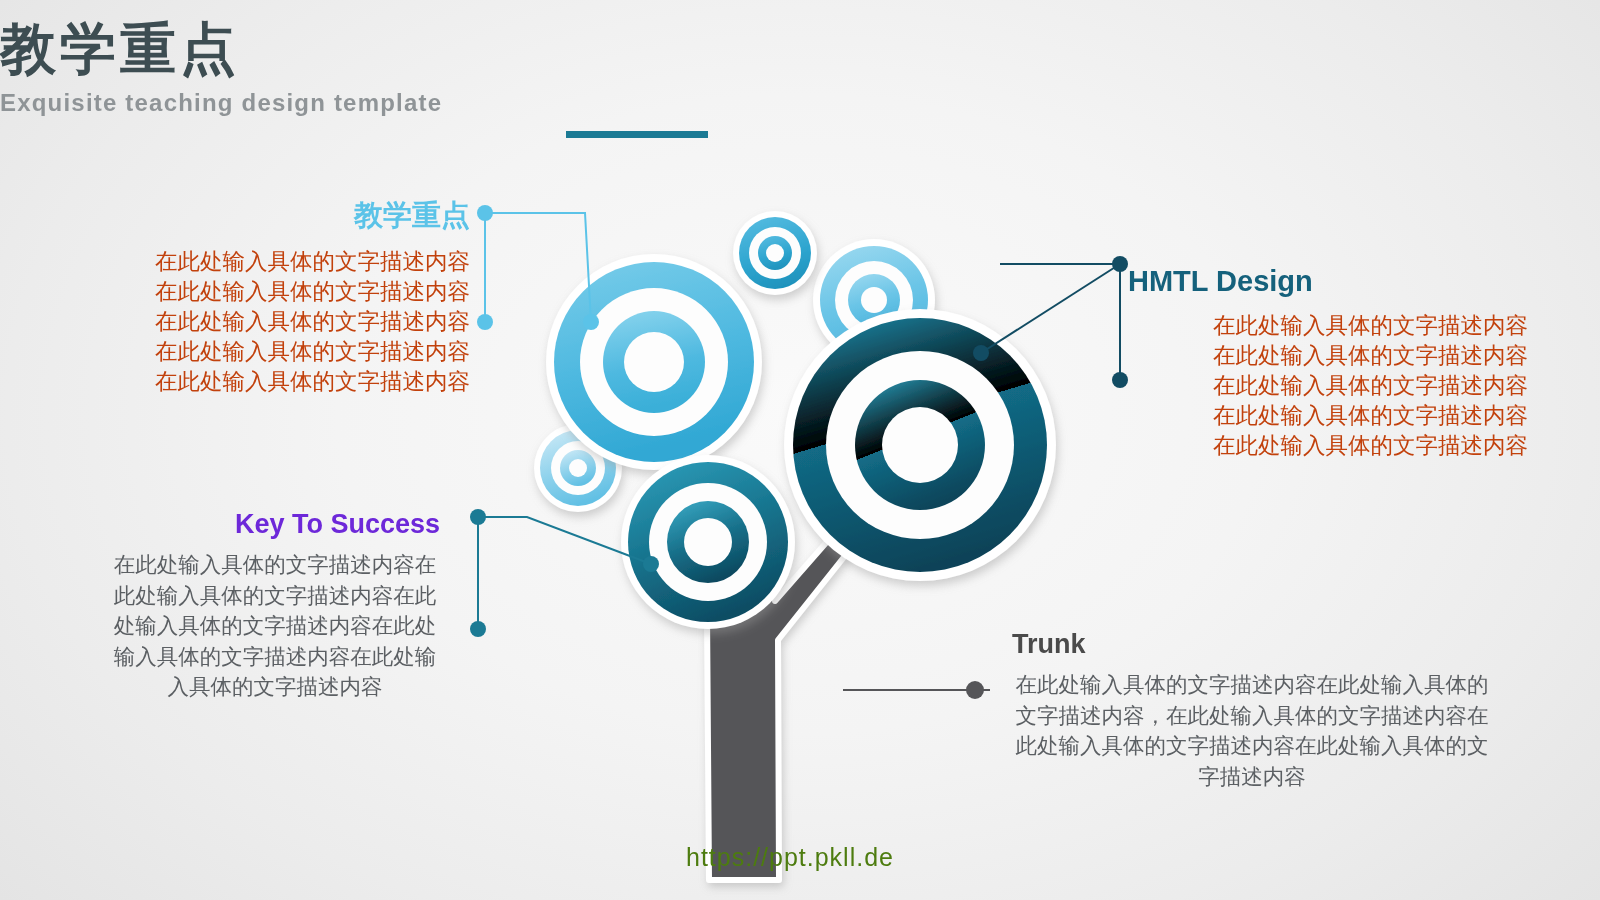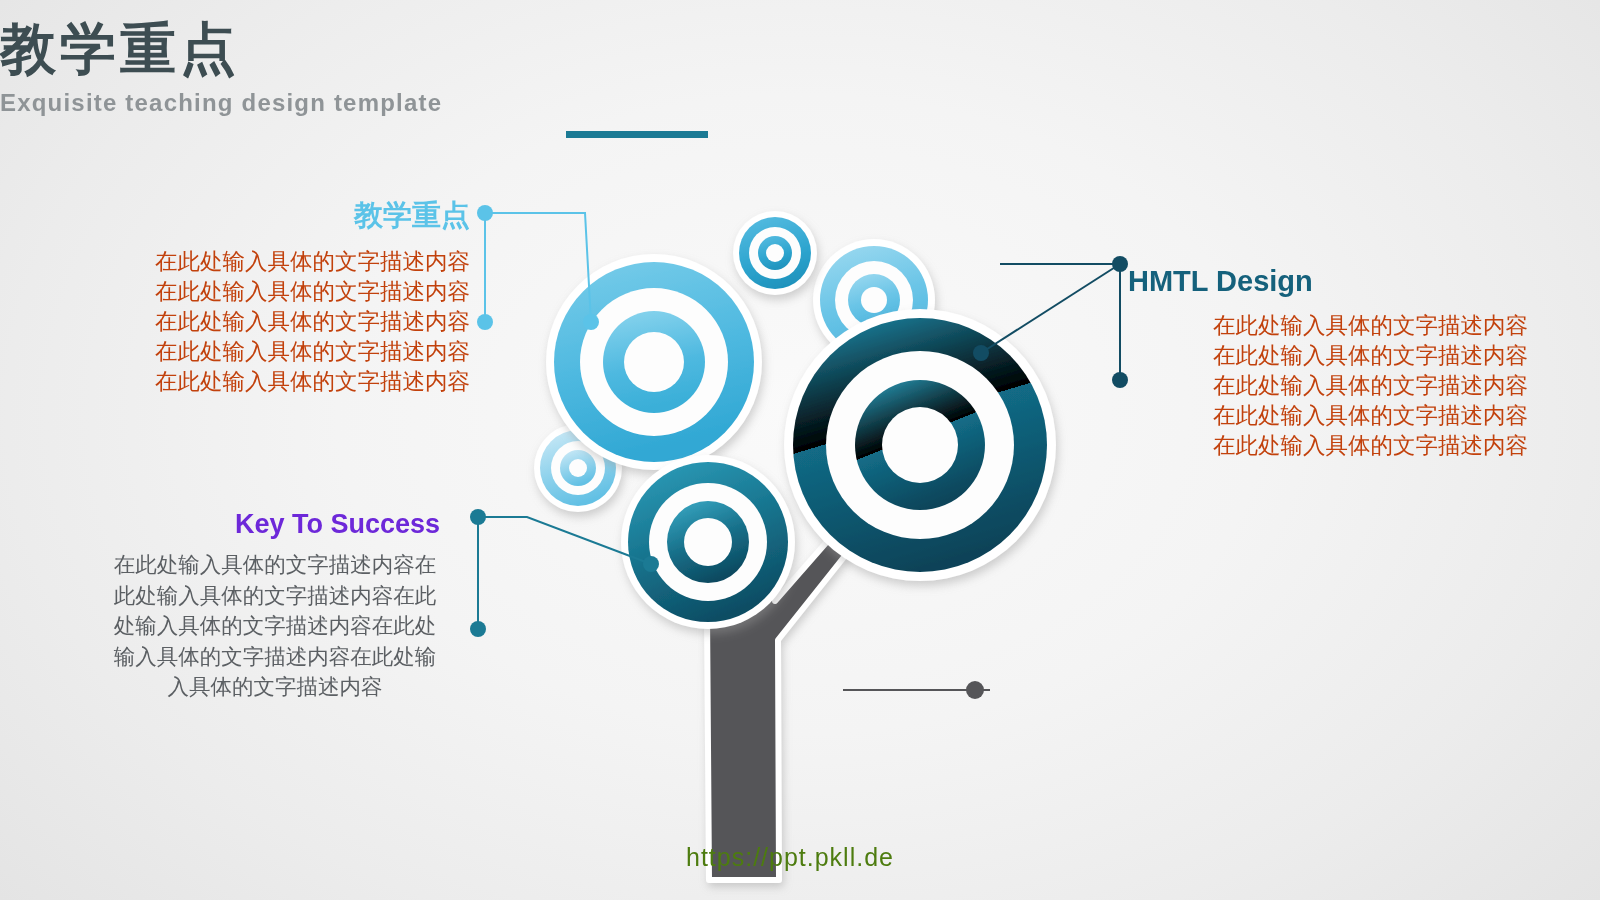--- a/index.html
+++ b/index.html
@@ -240,6 +240,10 @@
     <p>在此处输入具体的文字描述内容在此处输入具体的文字描述内容在此处输入具体的文字描述内容在此处输入具体的文字描述内容在此处输入具体的文字描述内容</p>
   </div>
 
+  <div class="block" id="blk-trunk">
+    <h3>Trunk</h3>
+    <p>在此处输入具体的文字描述内容在此处输入具体的文字描述内容，在此处输入具体的文字描述内容在此处输入具体的文字描述内容在此处输入具体的文字描述内容</p>
+  </div>
 
   <div class="watermark">https://ppt.pkll.de</div>
 

